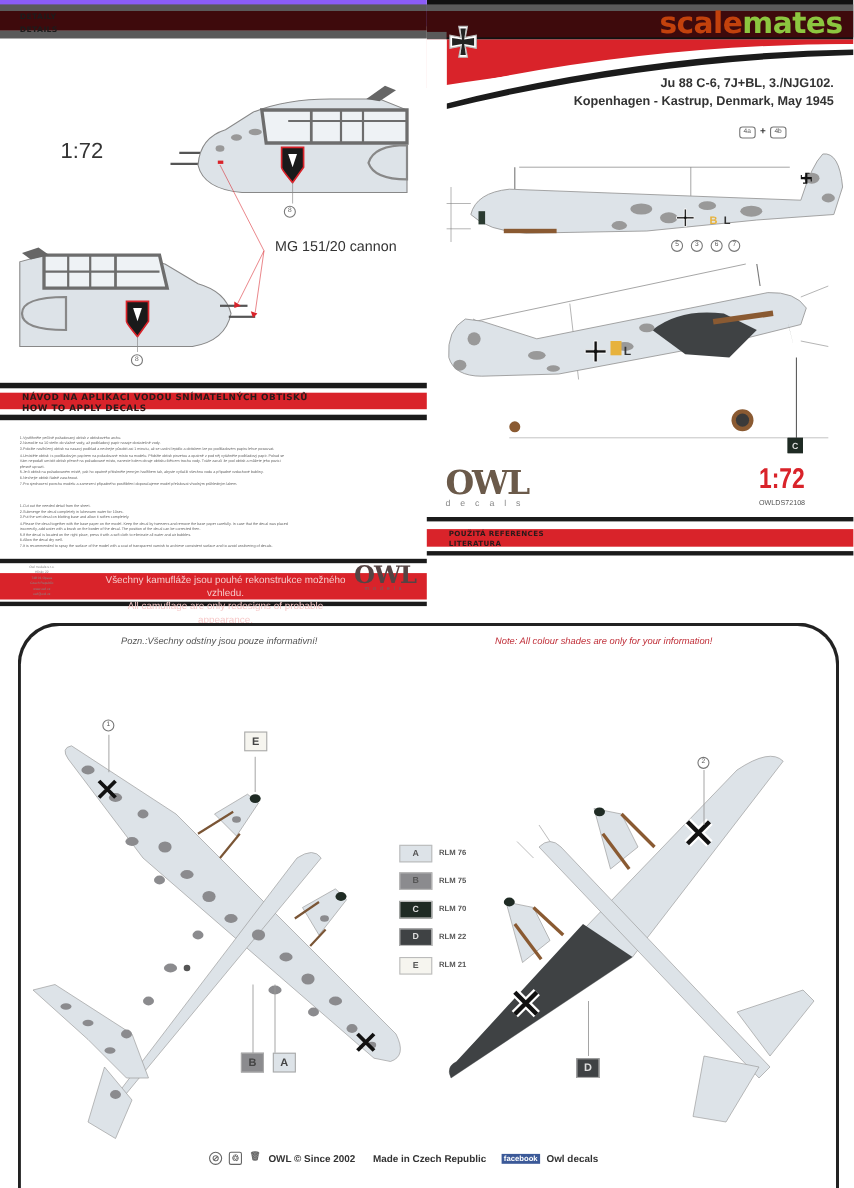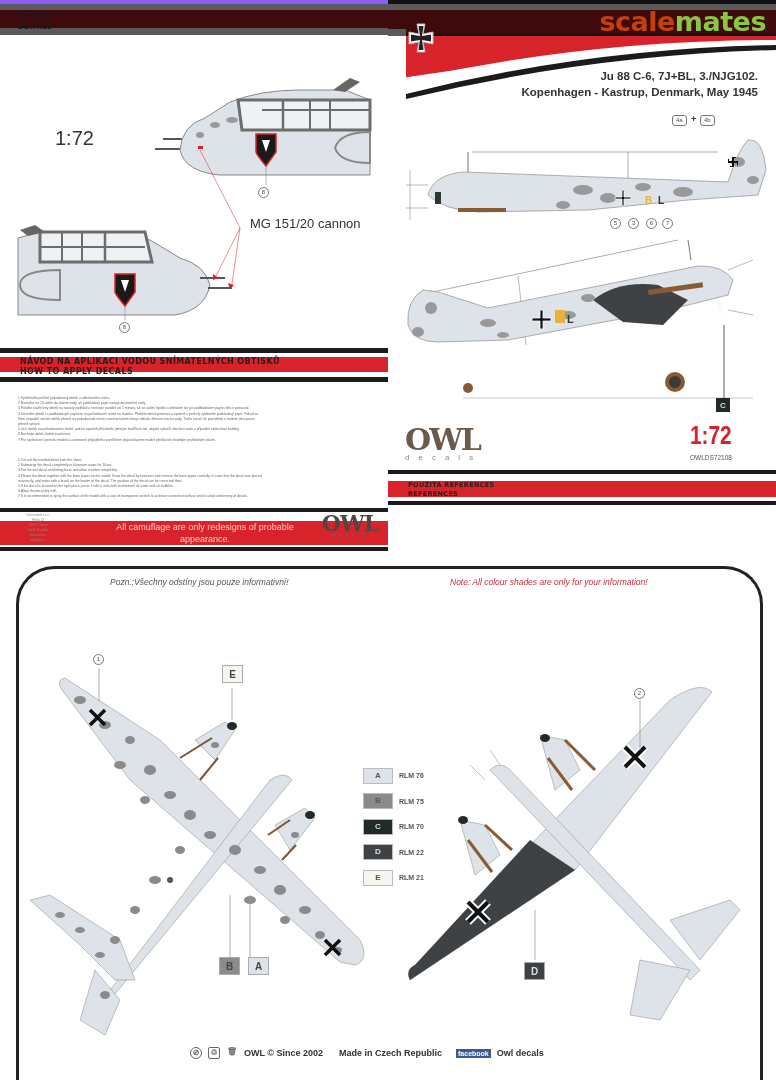--- a/index.html
+++ b/index.html
@@ -289,7 +289,7 @@
   <div class="red"></div>
   <div class="k" style="top:31px"></div>
   <span class="txt" style="top:11px">POUŽITÁ REFERENCES</span>
-  <span class="txt" style="top:20px">REFERENCES</span>
+  <span class="txt" style="top:20px">LITERATURA</span>
 </div>
 
 <div class="panel"></div>

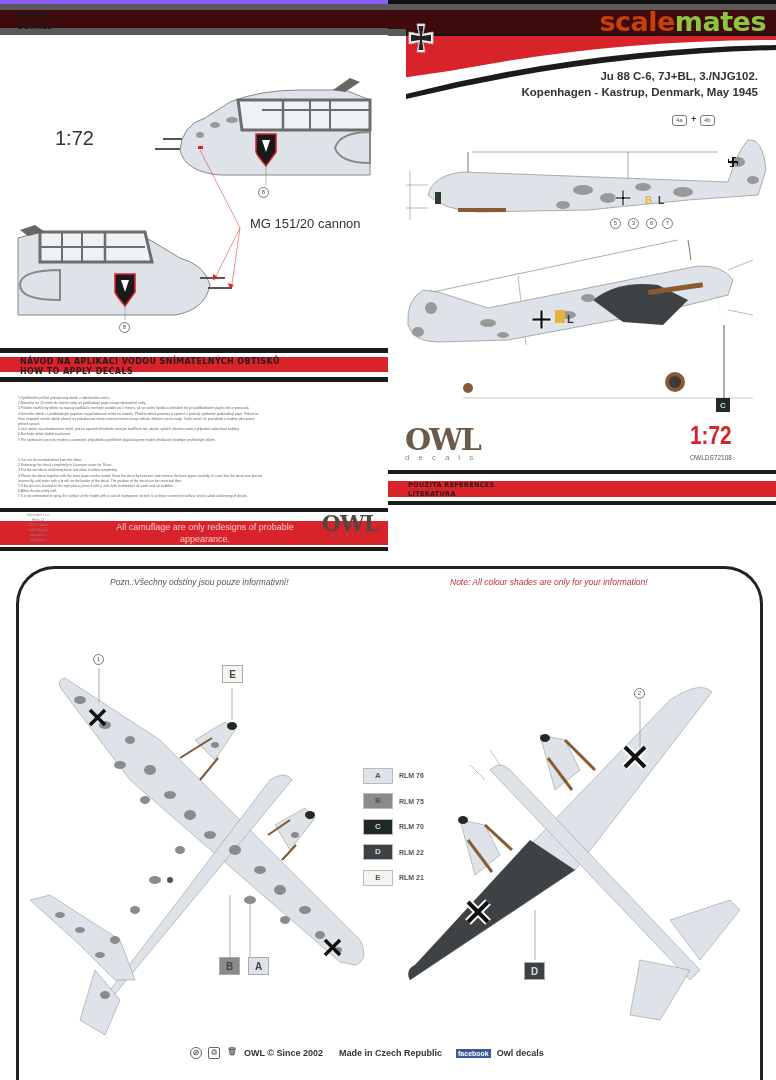--- a/index.html
+++ b/index.html
@@ -206,6 +206,7 @@
     <div>owl@owl.cz</div>
   </div>
   <div class="note">
+    <div>Všechny kamufláže jsou pouhé rekonstrukce možného vzhledu.</div>
     <div>All camuflage are only redesigns of probable appearance.</div>
   </div>
 </div>

